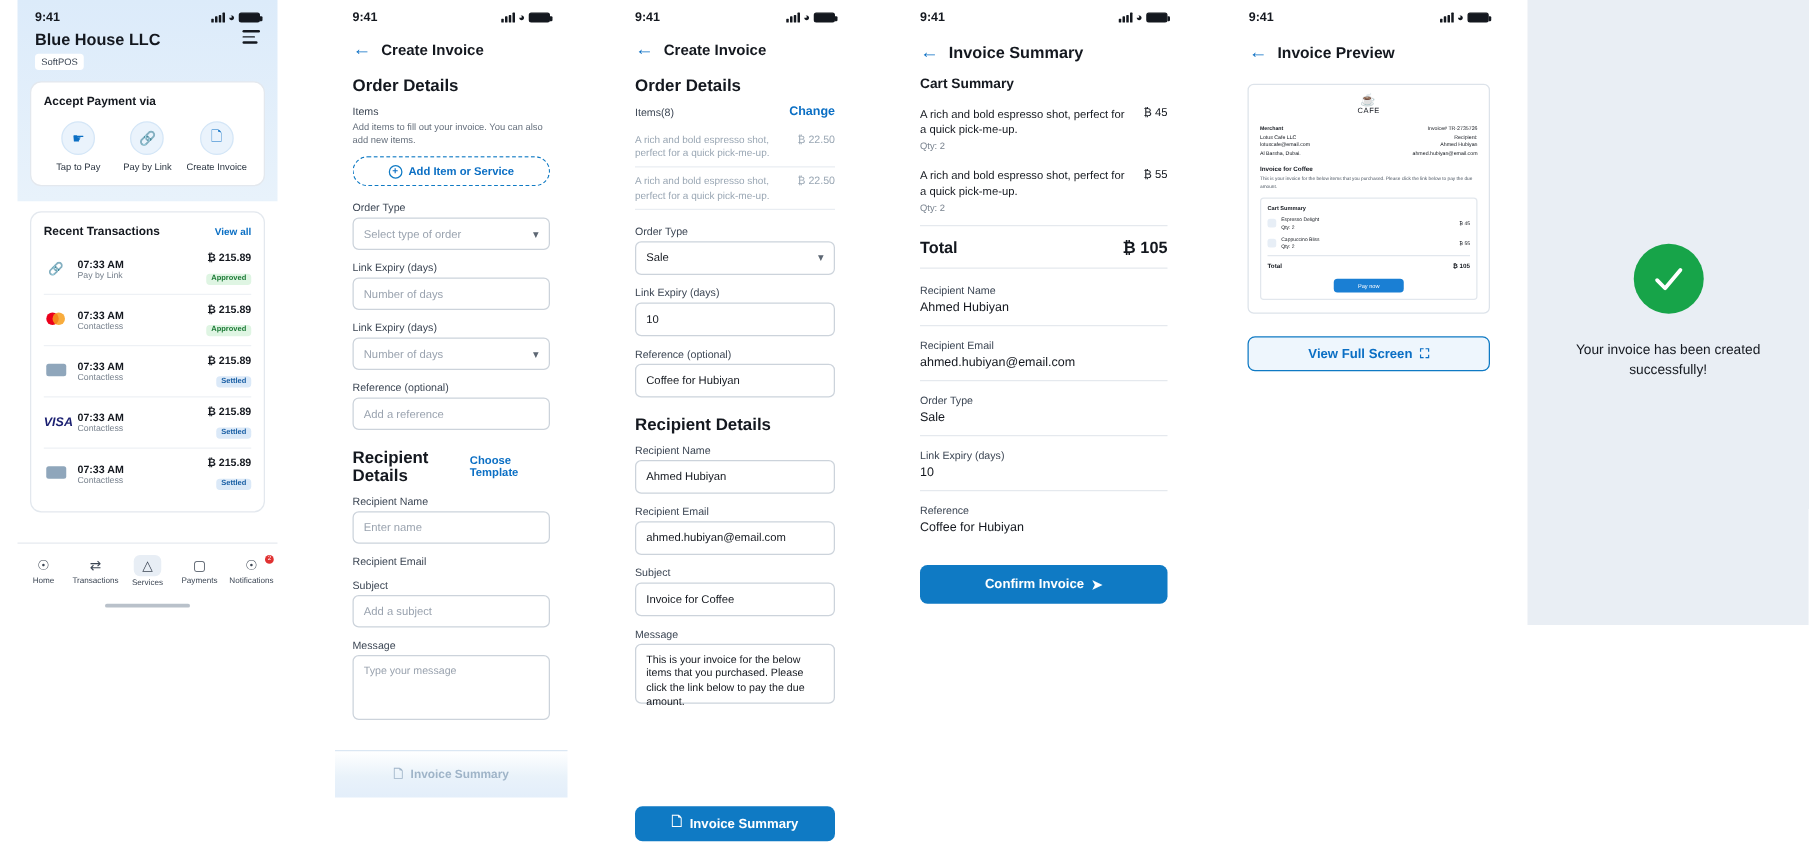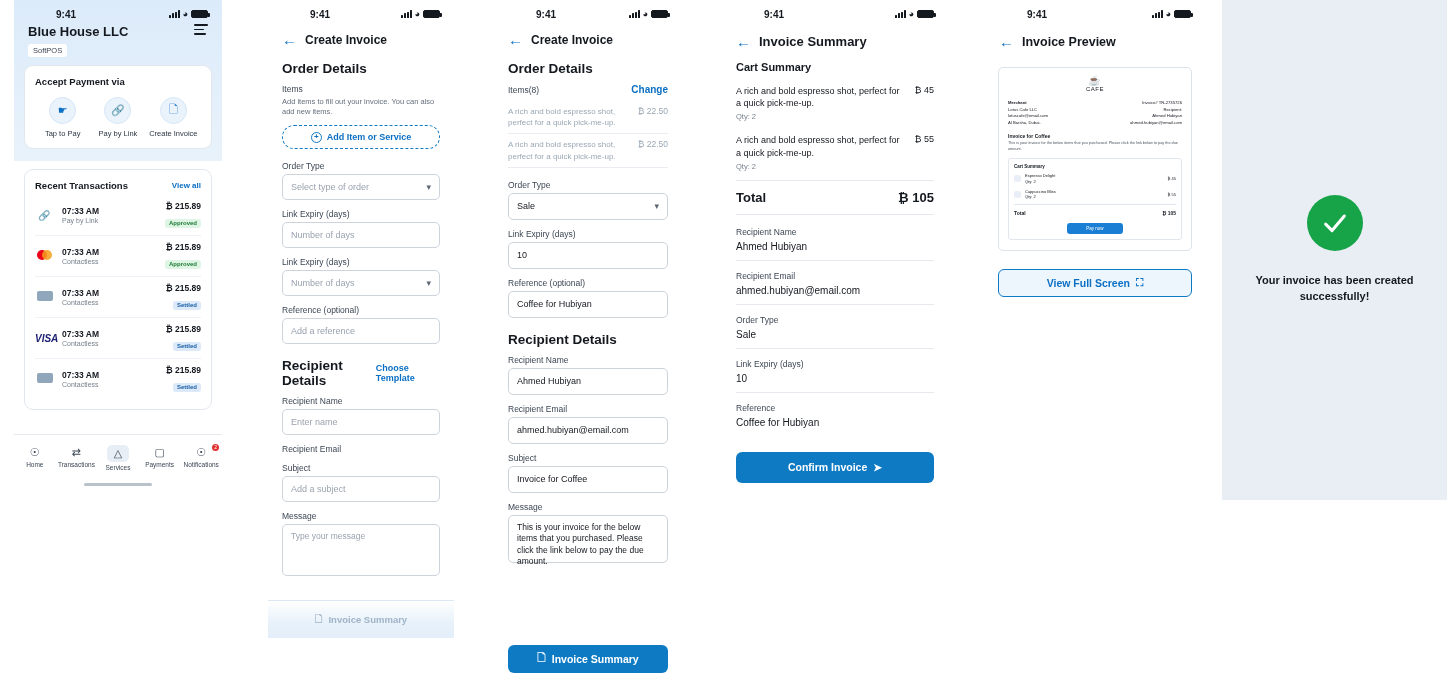--- a/index.html
+++ b/index.html
@@ -18,7 +18,7 @@
   .statusbar {
     display: flex; align-items: center; justify-content: space-between;
     height: 22px; padding: 6px 14px 0 14px;
-    font-size: 10px; font-weight: bold; margin-left: 28px;
+    font-size: 10px; font-weight: bold;
   }
   .statusbar .right { display: flex; align-items: center; gap: 3px; }
   .bars { display: inline-flex; align-items: flex-end; gap: 1px; height: 8px; }

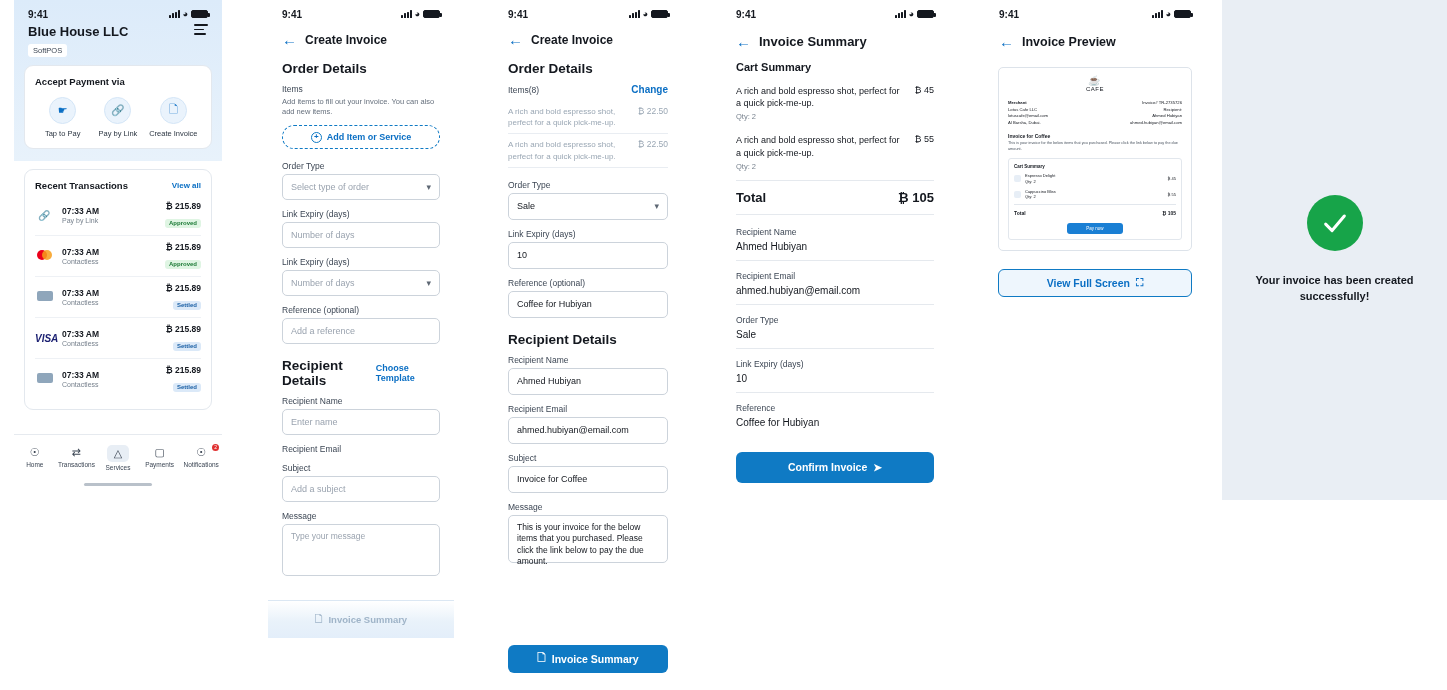--- a/index.html
+++ b/index.html
@@ -251,7 +251,6 @@
     position: absolute; top: 0; left: 0; right: 0; bottom: 0;
     display: flex; flex-direction: column; align-items: center; justify-content: center;
     padding: 0 26px;
-    font-weight: bold;
   }
   .check {
     width: 56px; height: 56px; border-radius: 50%; background: #17a449;

